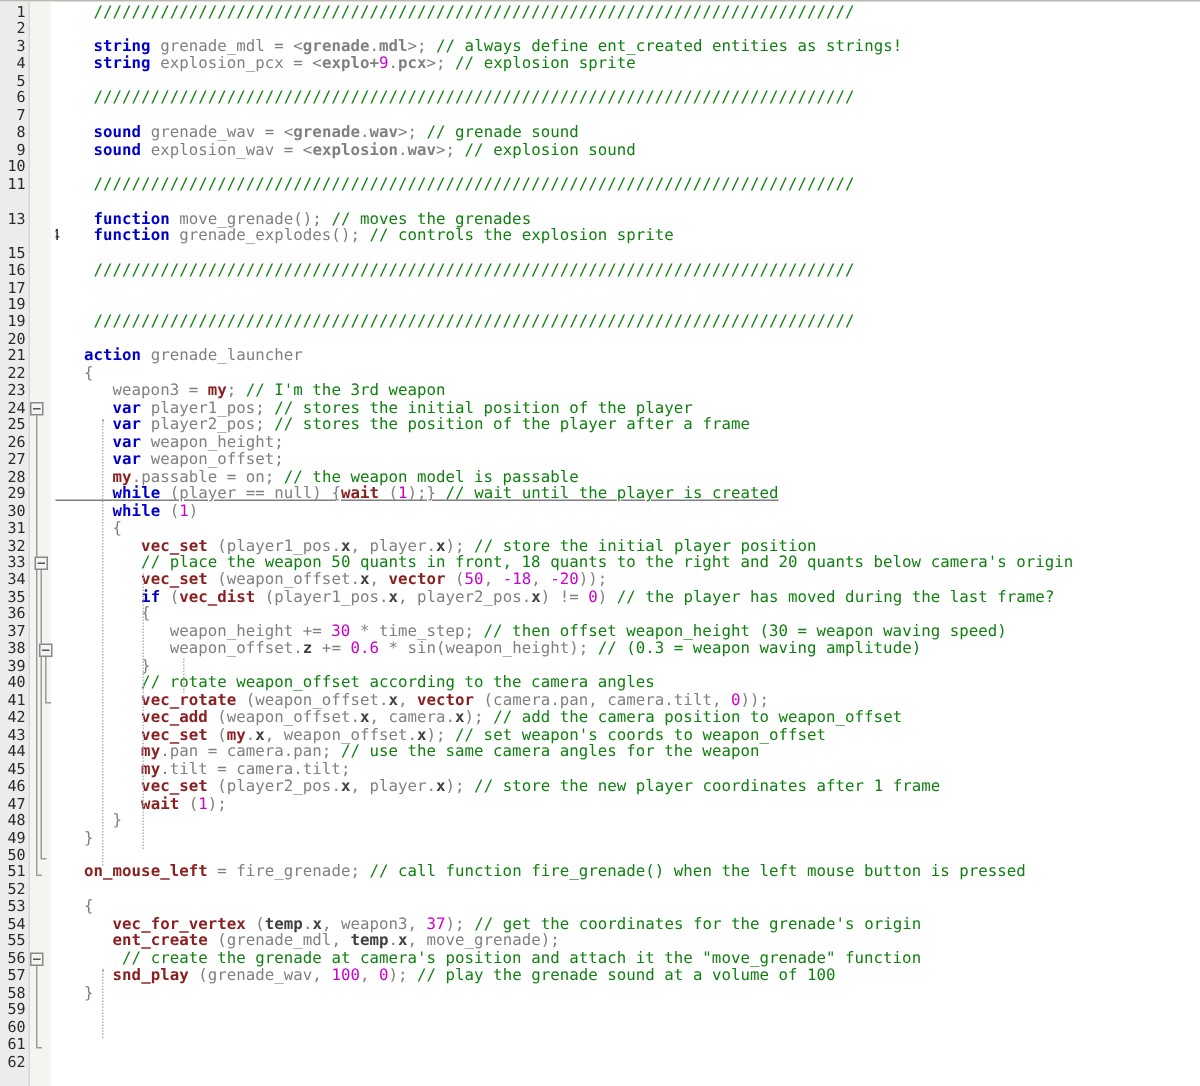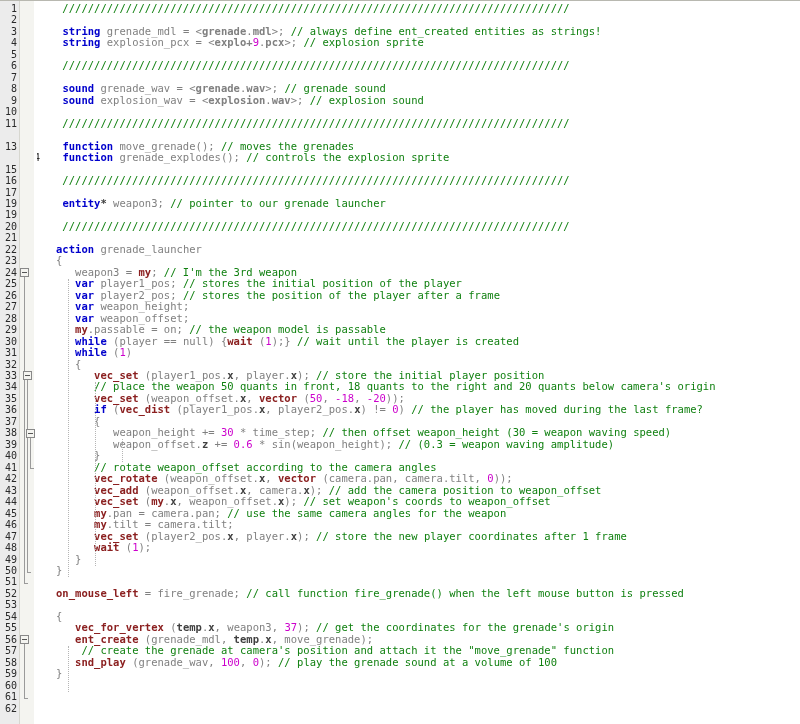--- a/index.html
+++ b/index.html
@@ -251,7 +251,6 @@
       <div class="row" style="margin-top: 0px;">&nbsp;</div>
       <div class="row" style="margin-top: 0px;"><span class="cmt">    ////////////////////////////////////////////////////////////////////////////////</span></div>
       <div class="row" style="margin-top: 0px;">&nbsp;</div>
-      <div class="row" style="margin-top: 0px;"><span class="id">    </span><span class="kw">entity</span><span class="mem">*</span><span class="id"> weapon3; </span><span class="cmt">// pointer to our grenade launcher</span></div>
       <div class="row" style="margin-top: 0px;">&nbsp;</div>
       <div class="row" style="margin-top: 0px;"><span class="cmt">    ////////////////////////////////////////////////////////////////////////////////</span></div>
       <div class="row" style="margin-top: 0px;">&nbsp;</div>

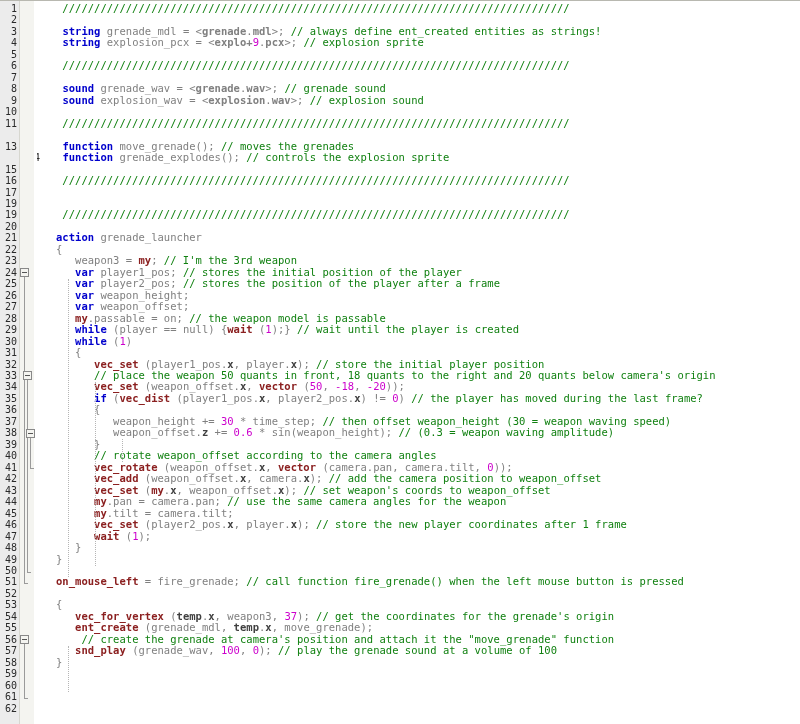--- a/index.html
+++ b/index.html
@@ -262,7 +262,7 @@
       <div class="row" style="margin-top: 0px;"><span class="id">      </span><span class="kw">var</span><span class="id"> weapon_height;</span></div>
       <div class="row" style="margin-top: 0px;"><span class="id">      </span><span class="kw">var</span><span class="id"> weapon_offset;</span></div>
       <div class="row" style="margin-top: 0px;"><span class="id">      </span><span class="fn">my</span><span class="id">.passable = on; </span><span class="cmt">// the weapon model is passable</span></div>
-      <div class="row" style="margin-top: 0px;"><span class="id">      </span><span class="kw">while</span><span class="id"> (player == null) {</span><span class="fn">wait</span><span class="id"> (</span><span class="num">1</span><span class="id">);} </span><span class="cmt">// wait until the player is created</span></div>
+      <div class="row" style="margin-top: 0px; text-decoration: underline;"><span class="id">      </span><span class="kw">while</span><span class="id"> (player == null) {</span><span class="fn">wait</span><span class="id"> (</span><span class="num">1</span><span class="id">);} </span><span class="cmt">// wait until the player is created</span></div>
       <div class="row" style="margin-top: 0px;"><span class="id">      </span><span class="kw">while</span><span class="id"> (</span><span class="num">1</span><span class="id">)</span></div>
       <div class="row" style="margin-top: 0px;"><span class="id">      {</span></div>
       <div class="row" style="margin-top: 0px;"><span class="id">         </span><span class="fn">vec_set</span><span class="id"> (player1_pos.</span><span class="mem">x</span><span class="id">, player.</span><span class="mem">x</span><span class="id">); </span><span class="cmt">// store the initial player position</span></div>

